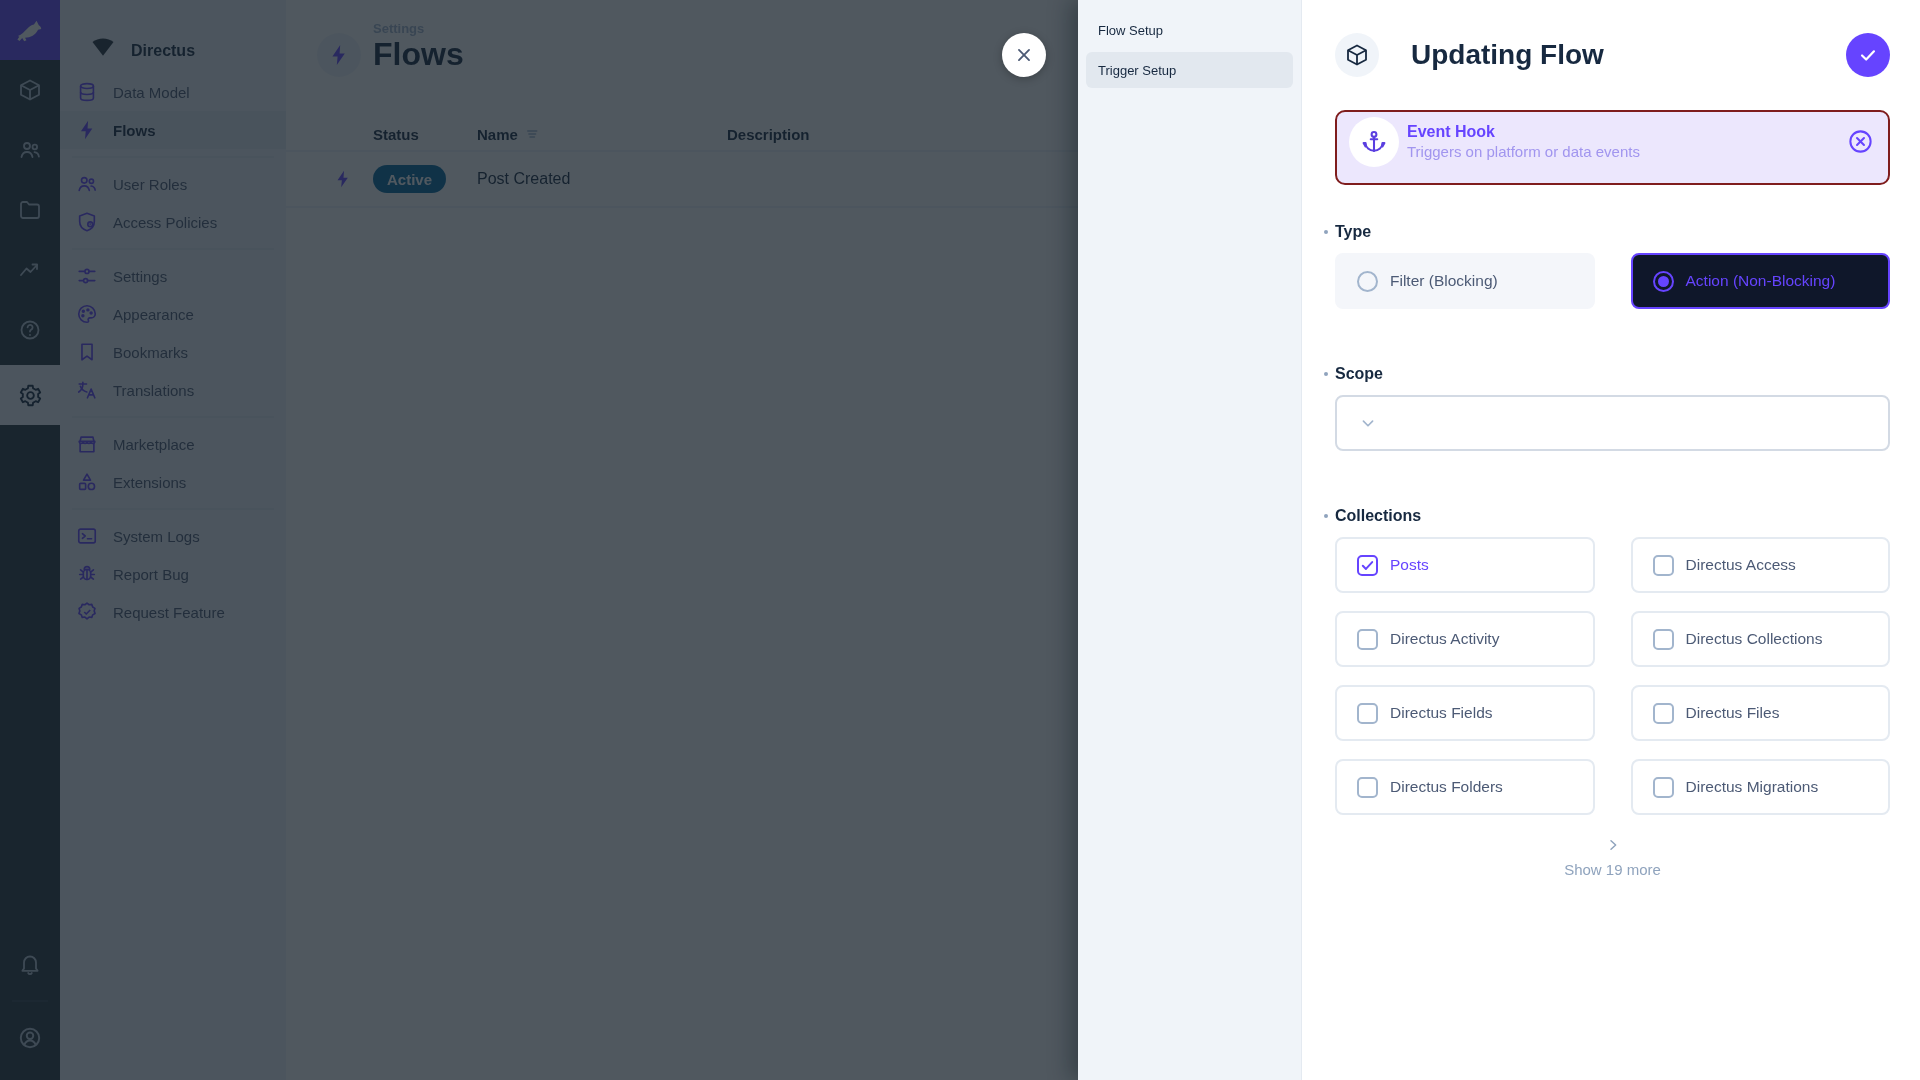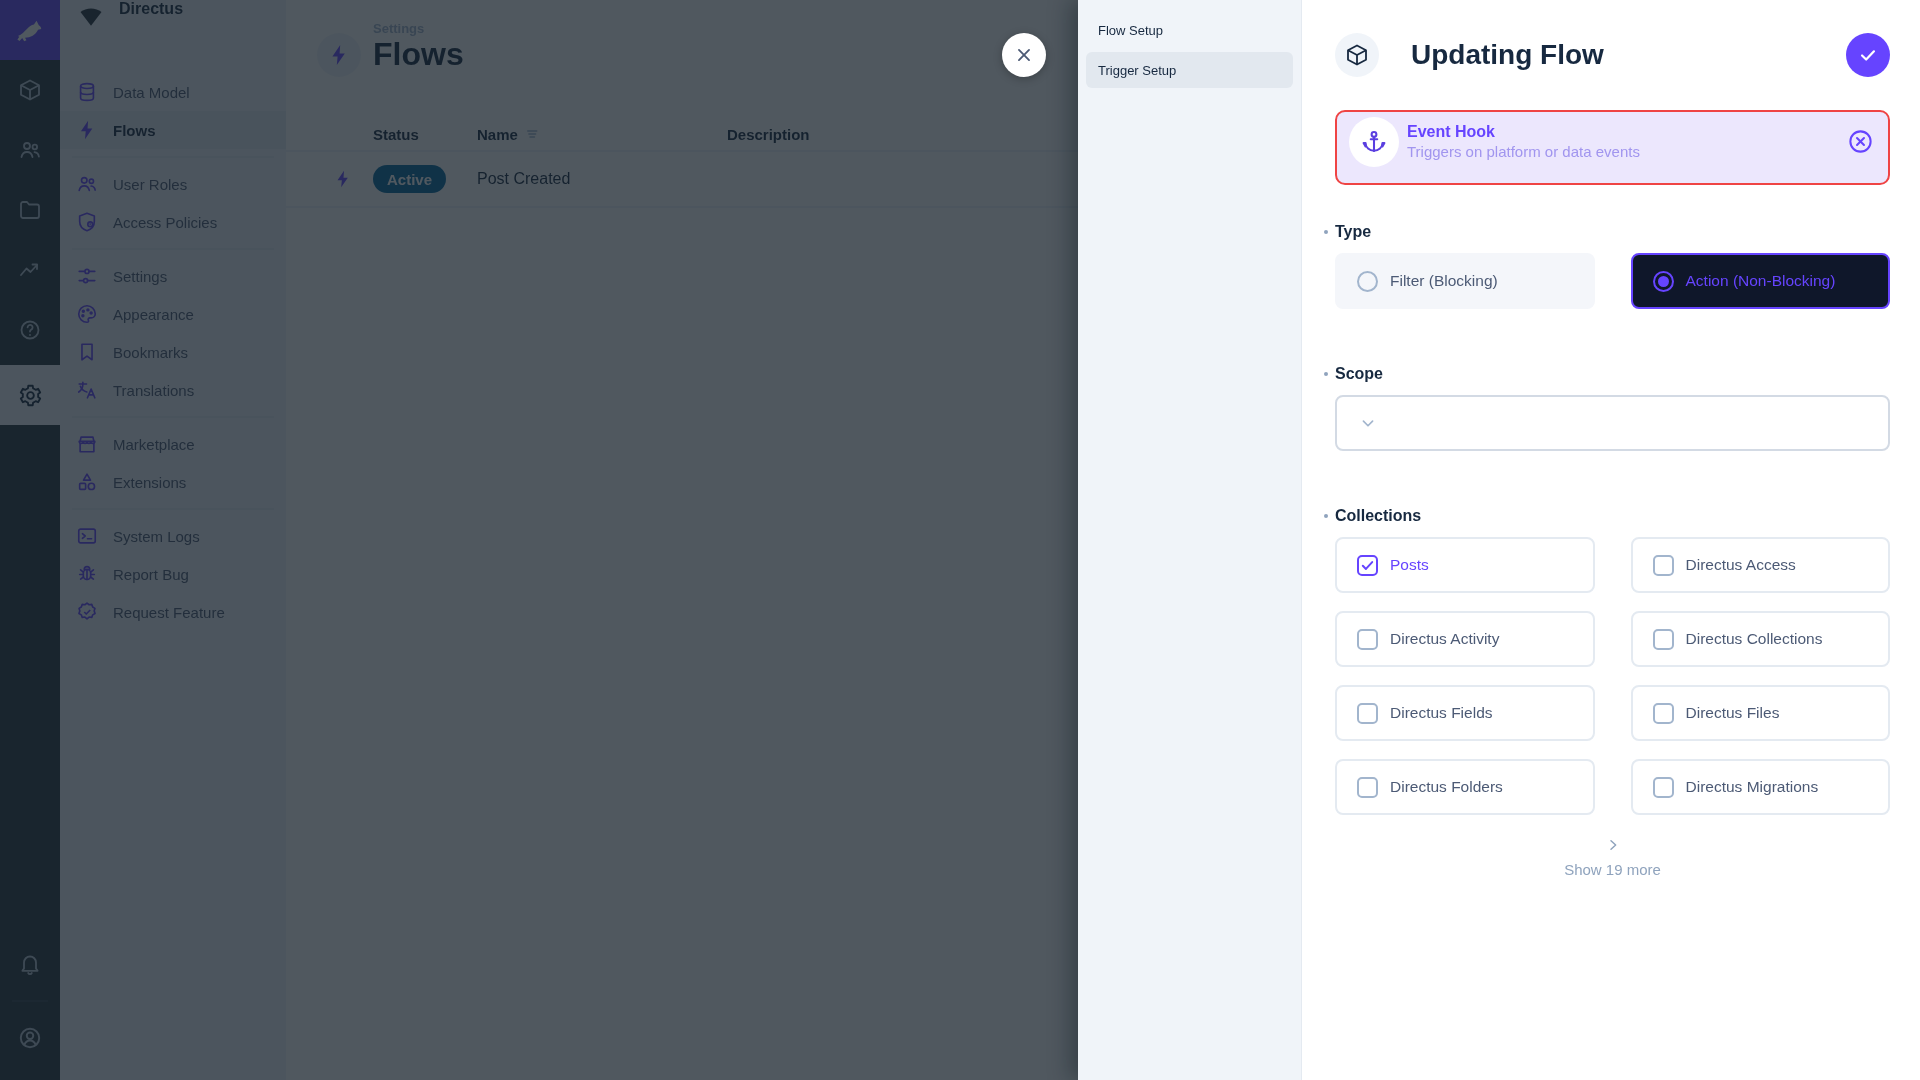--- a/index.html
+++ b/index.html
@@ -17,7 +17,7 @@
 
   
   .nav-sidebar { position:absolute; left:60px; top:0; width:226px; height:1080px; background:#f0f4f9; z-index:1; }
-  .nav-header { height:60px; display:flex; align-items:flex-start; gap:13px; padding:0 16px; }
+  .nav-header { height:60px; display:flex; align-items:flex-end; gap:13px; padding:0 16px;margin-left:12px; }
   .nav-header .proj-name { font-size:16px; font-weight:700; color:#172940; }
   .nav-list { list-style:none; padding-top:13px; }
   .nav-item { height:38px; display:flex; align-items:center; gap:13px; padding:0 16px; font-size:15px; font-weight:500; color:#4c5a75; }

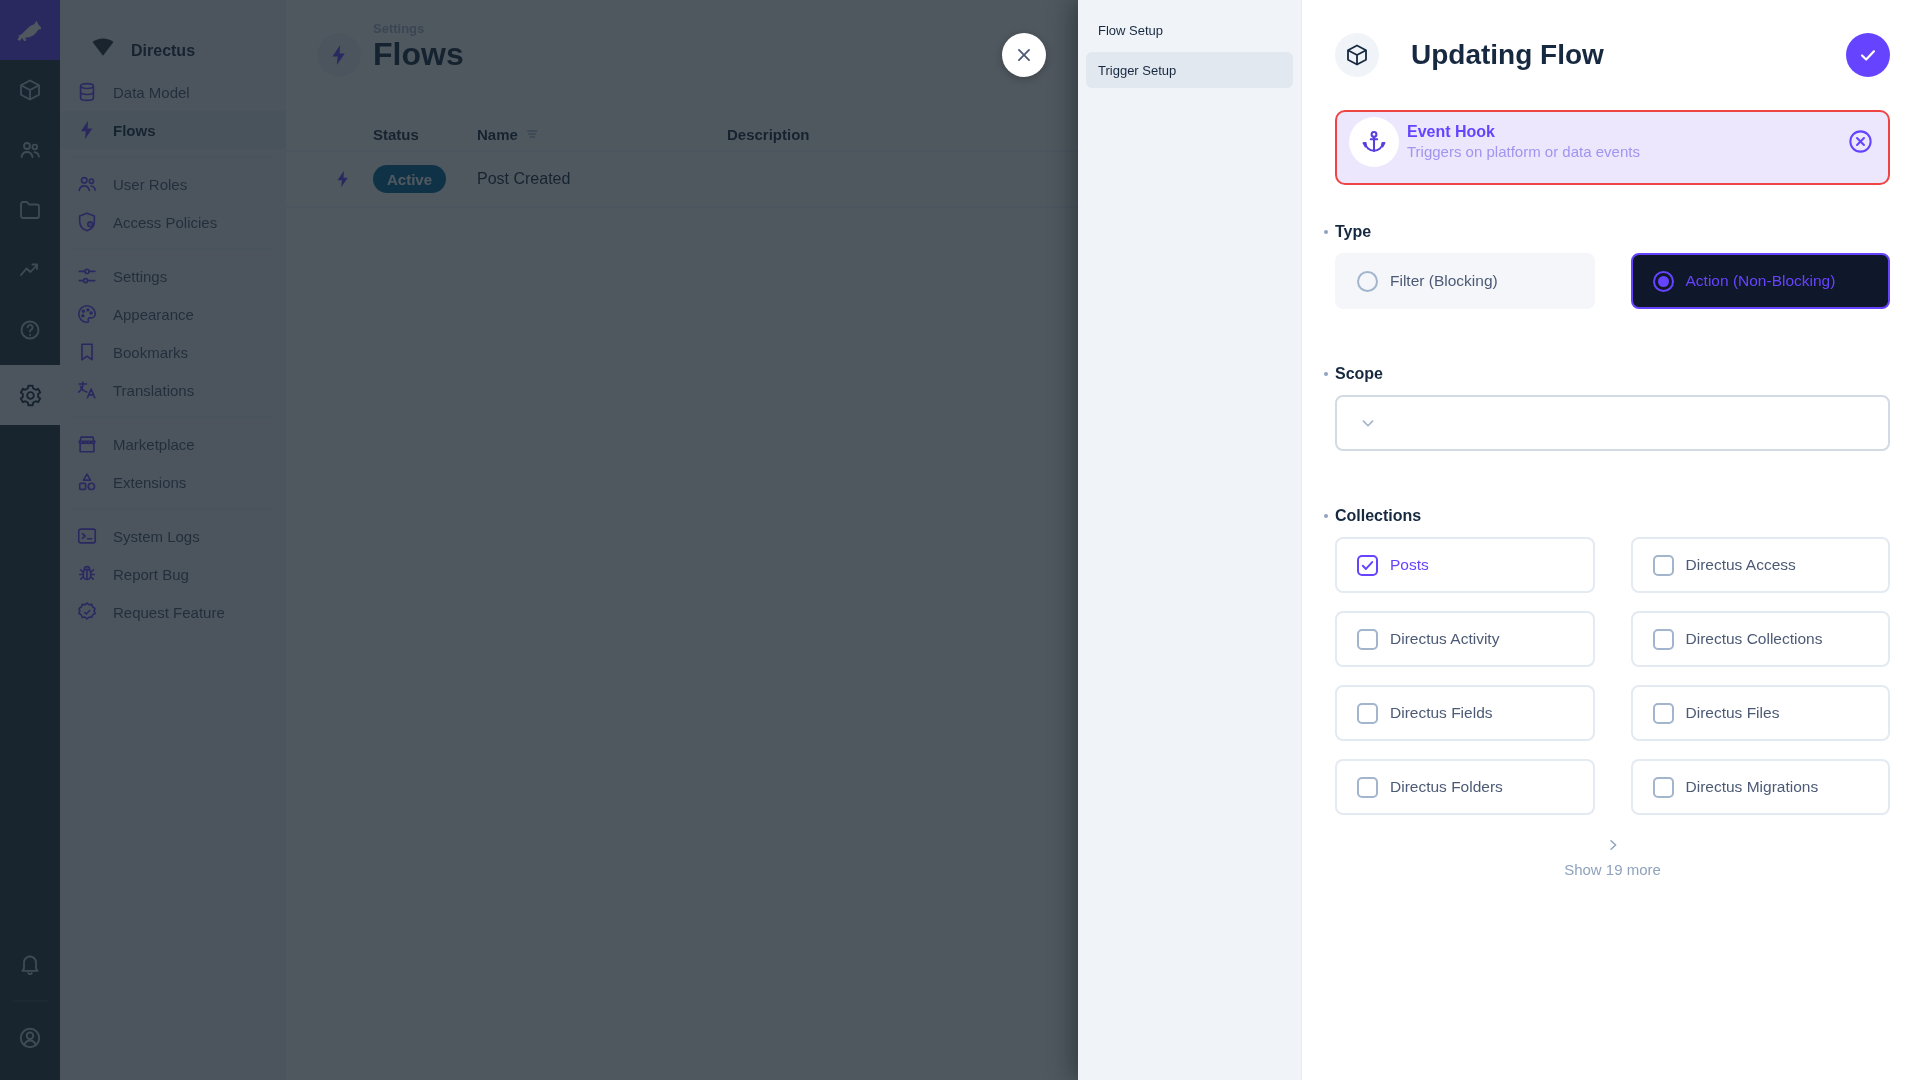--- a/index.html
+++ b/index.html
@@ -55,7 +55,7 @@
   .d-title { font-size:28px; font-weight:700; color:#172940; flex:1; }
   .save-btn { width:44px; height:44px; border-radius:50%; background:#6644ff; border:none; color:#fff; display:flex; align-items:center; justify-content:center; cursor:pointer; }
 
-  .event-card { height:75px; border:2px solid #ef4444; background:#ece7fd; border-radius:10px; display:flex; align-items:center; padding:0 14px 12px 12px; gap:8px; margin-bottom:38px; }
+  .event-card { height:75px; border:2px solid #7f1d1d; background:#ece7fd; border-radius:10px; display:flex; align-items:center; padding:0 14px 12px 12px; gap:8px; margin-bottom:38px; }
   .anchor-circle { width:50px; height:50px; border-radius:50%; background:#fff; display:flex; align-items:center; justify-content:center; color:#5a3fe0; }
   .event-texts { flex:1; }
   .event-title { font-size:16px; font-weight:600; color:#6644ff; line-height:21px; }

